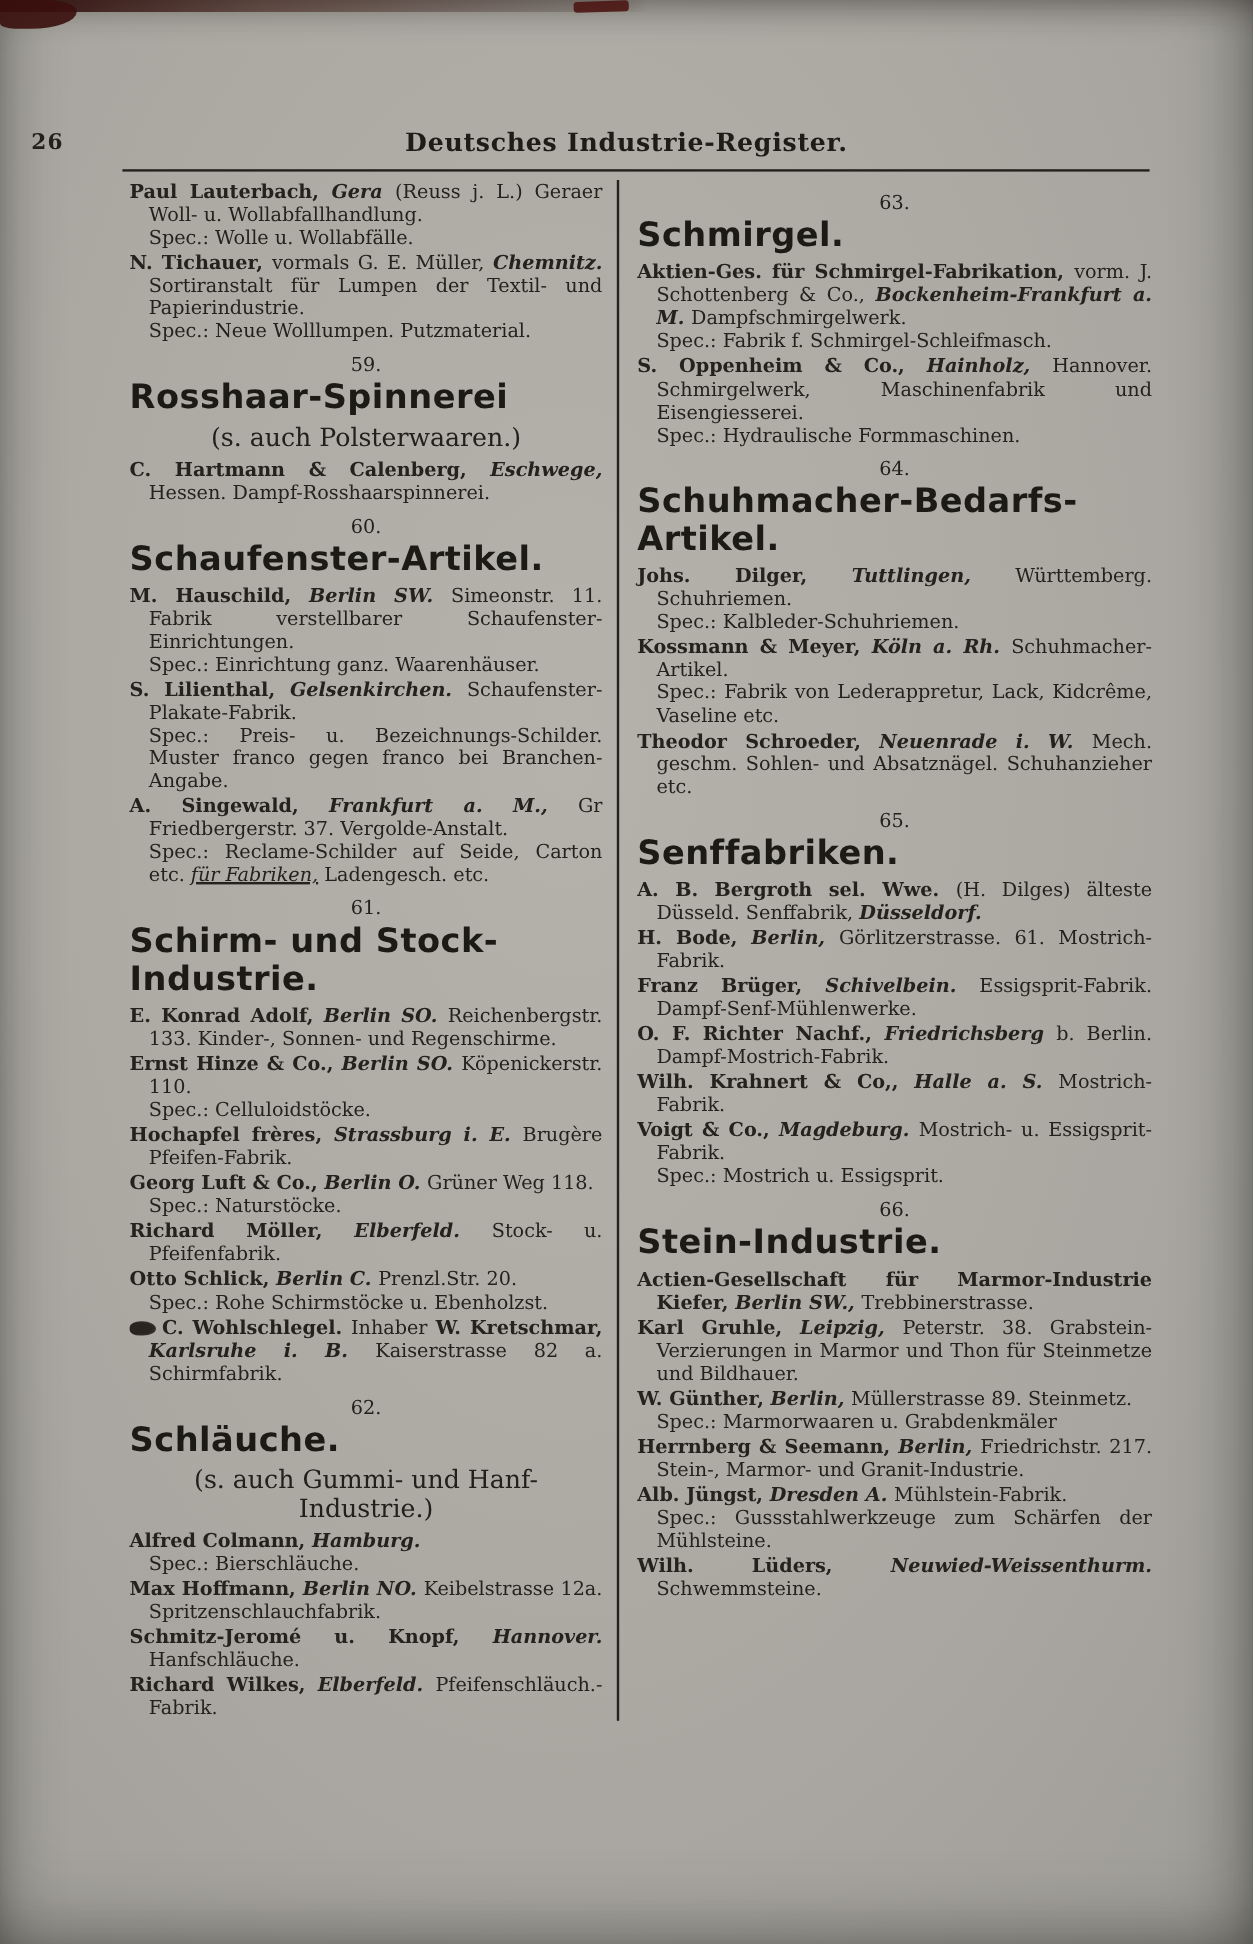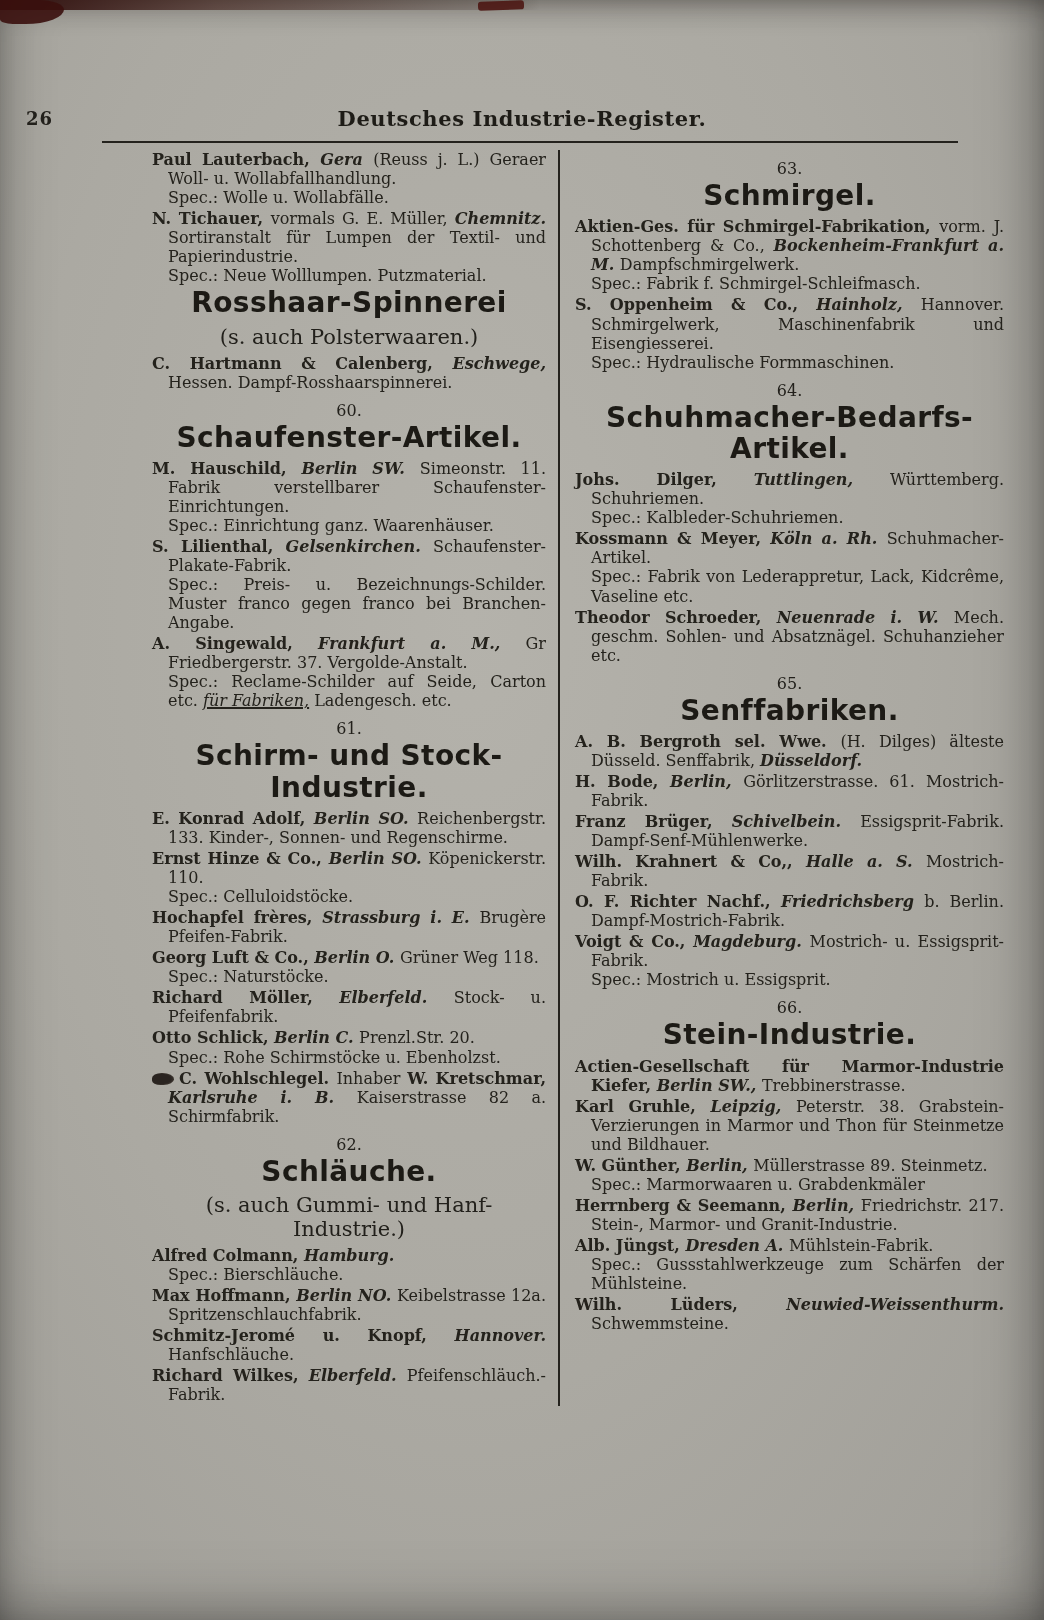--- a/index.html
+++ b/index.html
@@ -51,7 +51,7 @@
   }
   .columns {
     position:absolute; top:150px; left:108px; width:852px;
-    display:flex; align-items:stretch;margin-left:44px;
+    display:flex; align-items:stretch;
   }
   .col { box-sizing:border-box; }
   .col-left  { width:406px; padding-right:12px; }

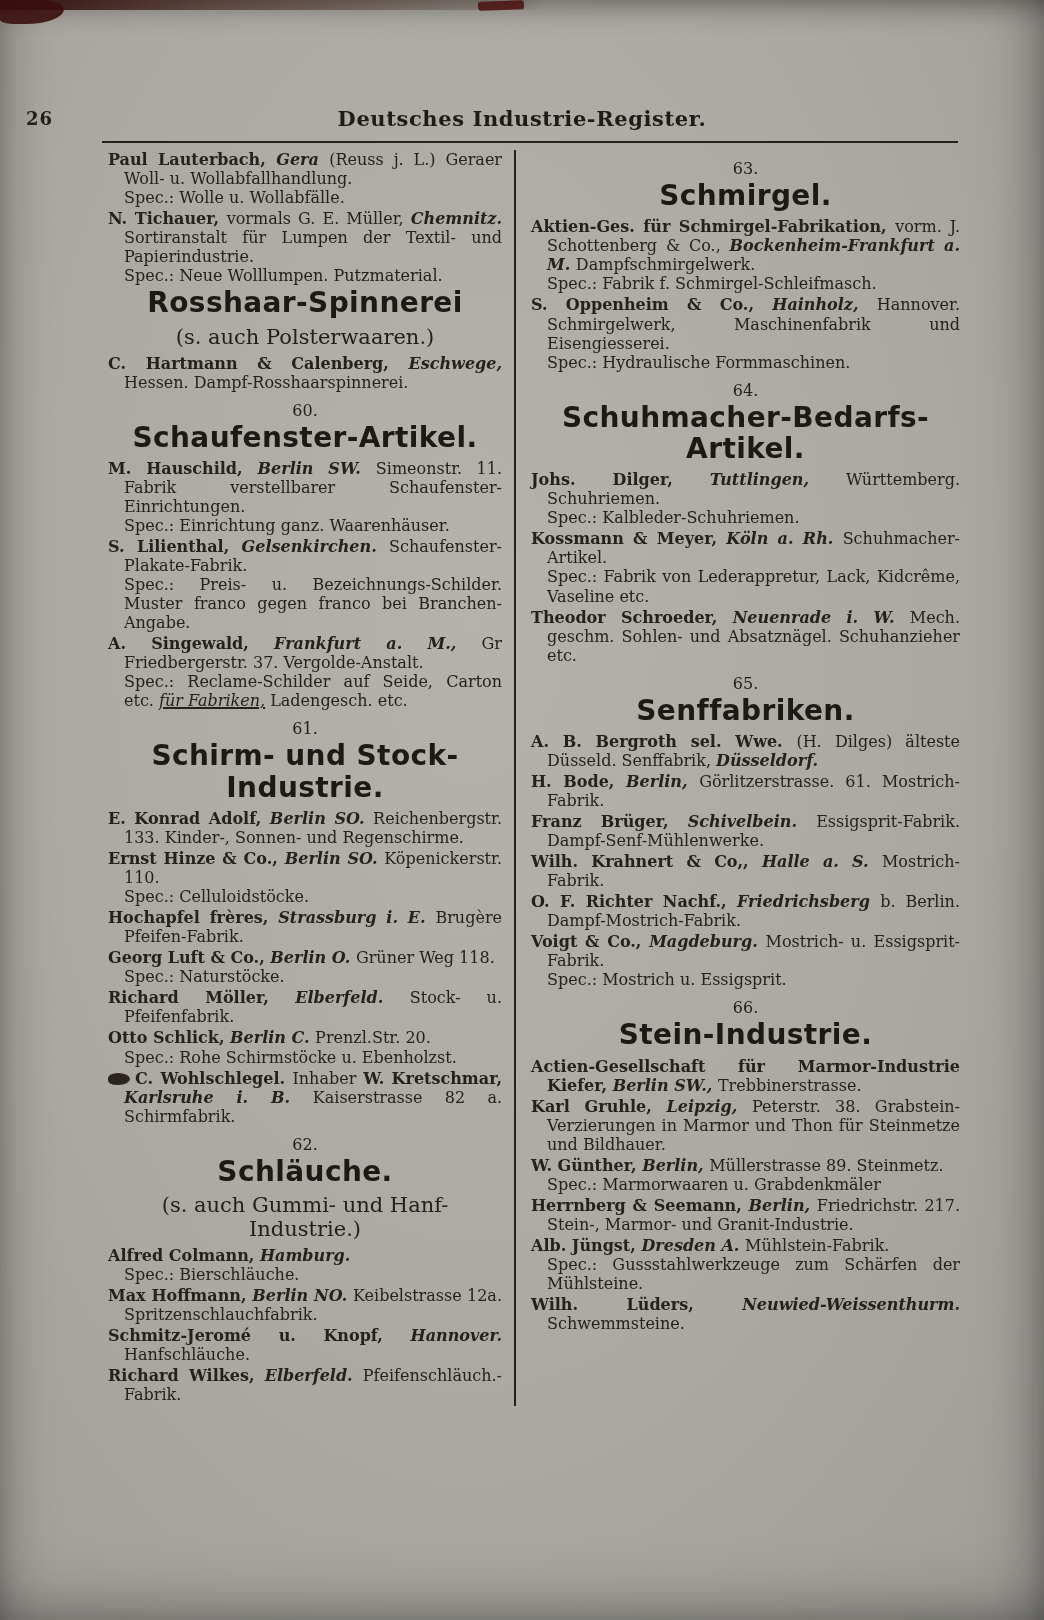--- a/index.html
+++ b/index.html
@@ -76,7 +76,6 @@
     text-align:center; font-size:16px; margin:9px 0 2px 0; text-indent:0;
   }
   .blk-title {
-    text-align:center;
     font-family:"DejaVu Sans", sans-serif;
     font-weight:bold; font-size:28px; line-height:1.12;
     letter-spacing:.4px; color:#1c1a15;

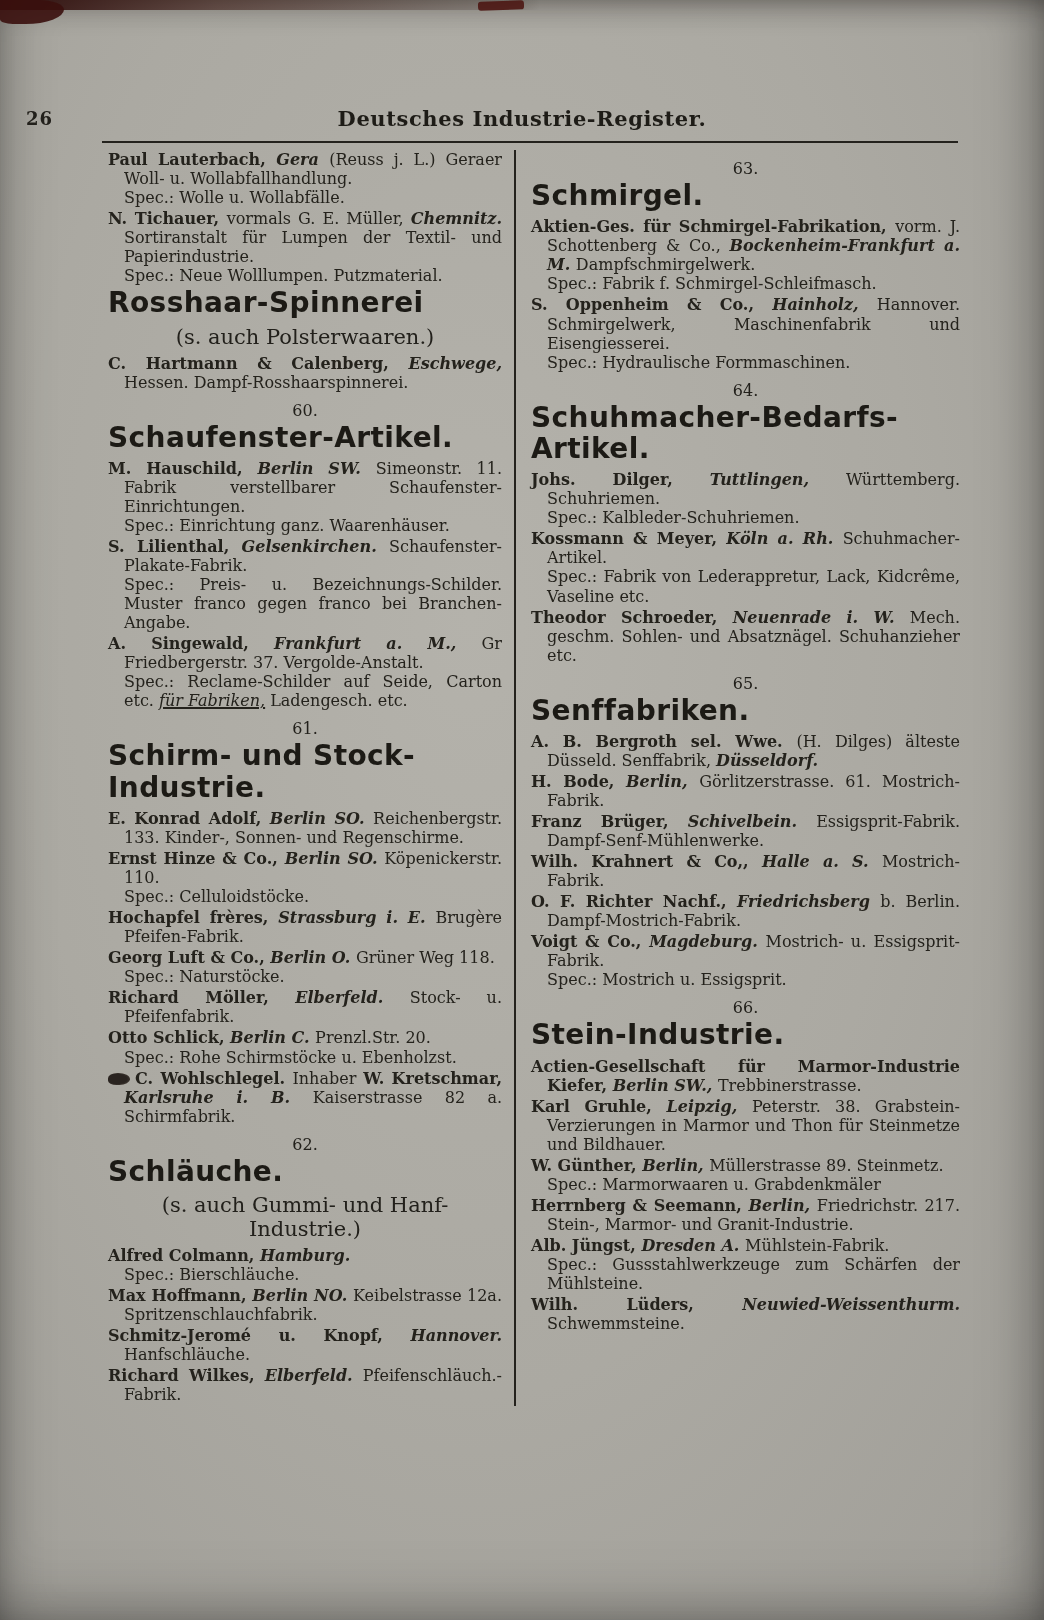--- a/index.html
+++ b/index.html
@@ -109,6 +109,7 @@
     <div class="col col-left">
         <p class="entry"><span class="seg s-b">Paul Lauterbach, </span><span class="seg s-bi">Gera </span><span class="seg s-n">(Reuss j. L.) Geraer Woll- u. Wollabfallhandlung.</span><br><span class="seg s-i">Spec.: Wolle u. Wollabfälle.</span></p>
         <p class="entry"><span class="seg s-b">N. Tichauer, </span><span class="seg s-n">vormals G. E. Müller, </span><span class="seg s-bi">Chemnitz. </span><span class="seg s-n">Sortiranstalt für Lumpen der Textil- und Papierindustrie.</span><br><span class="seg s-i">Spec.: Neue Wolllumpen. Putzmaterial.</span></p>
+        <div class="blk-number">59.</div>
         <div class="blk-title">Rosshaar-Spinnerei</div>
         <div class="blk-note">(s. auch Polsterwaaren.)</div>
         <p class="entry"><span class="seg s-b">C. Hartmann &amp; Calenberg, </span><span class="seg s-bi">Eschwege, </span><span class="seg s-n">Hessen. Dampf-Rosshaarspinnerei.</span></p>

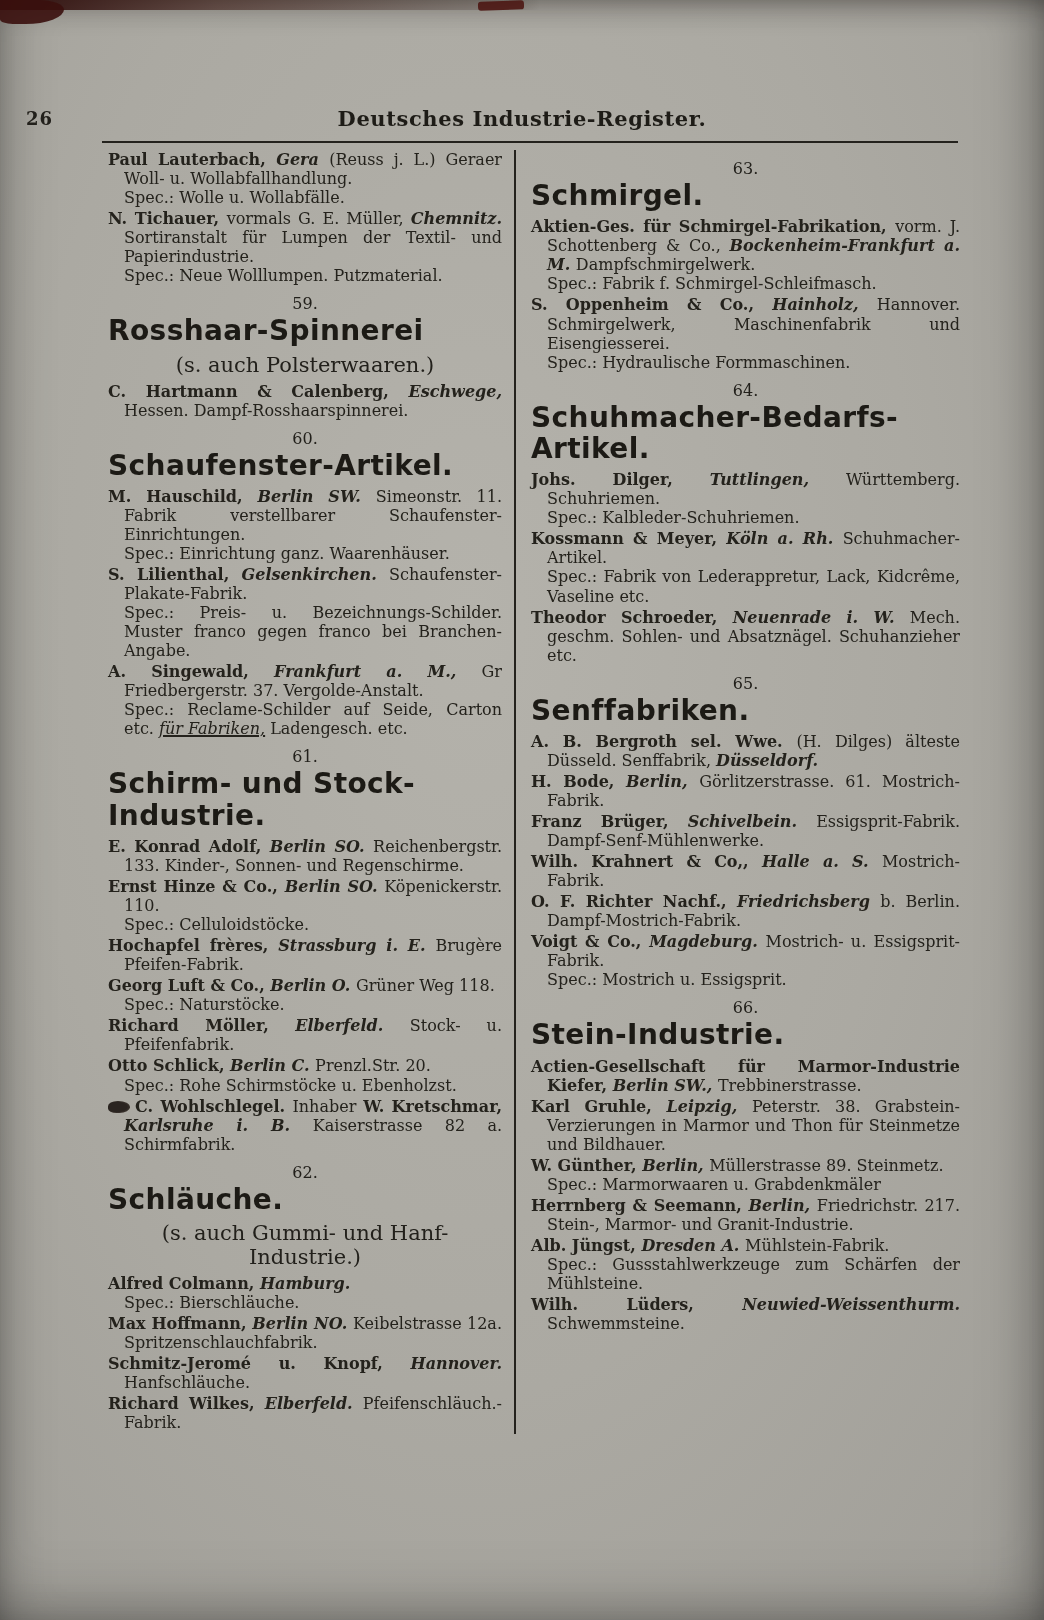--- a/index.html
+++ b/index.html
@@ -151,8 +151,8 @@
         <p class="entry"><span class="seg s-b">A. B. Bergroth sel. Wwe. </span><span class="seg s-n">(H. Dilges) älteste Düsseld. Senffabrik, </span><span class="seg s-bi">Düsseldorf.</span></p>
         <p class="entry"><span class="seg s-b">H. Bode, </span><span class="seg s-bi">Berlin, </span><span class="seg s-n">Görlitzerstrasse. 61. Mostrich-Fabrik.</span></p>
         <p class="entry"><span class="seg s-b">Franz Brüger, </span><span class="seg s-bi">Schivelbein. </span><span class="seg s-n">Essigsprit-Fabrik. Dampf-Senf-Mühlenwerke.</span></p>
+        <p class="entry"><span class="seg s-b">O. F. Richter Nachf., </span><span class="seg s-bi">Friedrichsberg </span><span class="seg s-n">b. Berlin. Dampf-Mostrich-Fabrik.</span></p>
         <p class="entry"><span class="seg s-b">Wilh. Krahnert &amp; Co,, </span><span class="seg s-bi">Halle a. S. </span><span class="seg s-n">Mostrich-Fabrik.</span></p>
-        <p class="entry"><span class="seg s-b">O. F. Richter Nachf., </span><span class="seg s-bi">Friedrichsberg </span><span class="seg s-n">b. Berlin. Dampf-Mostrich-Fabrik.</span></p>
         <p class="entry"><span class="seg s-b">Voigt &amp; Co., </span><span class="seg s-bi">Magdeburg. </span><span class="seg s-n">Mostrich- u. Essigsprit-Fabrik.</span><br><span class="seg s-i">Spec.: Mostrich u. Essigsprit.</span></p>
         <div class="blk-number">66.</div>
         <div class="blk-title">Stein-Industrie.</div>

